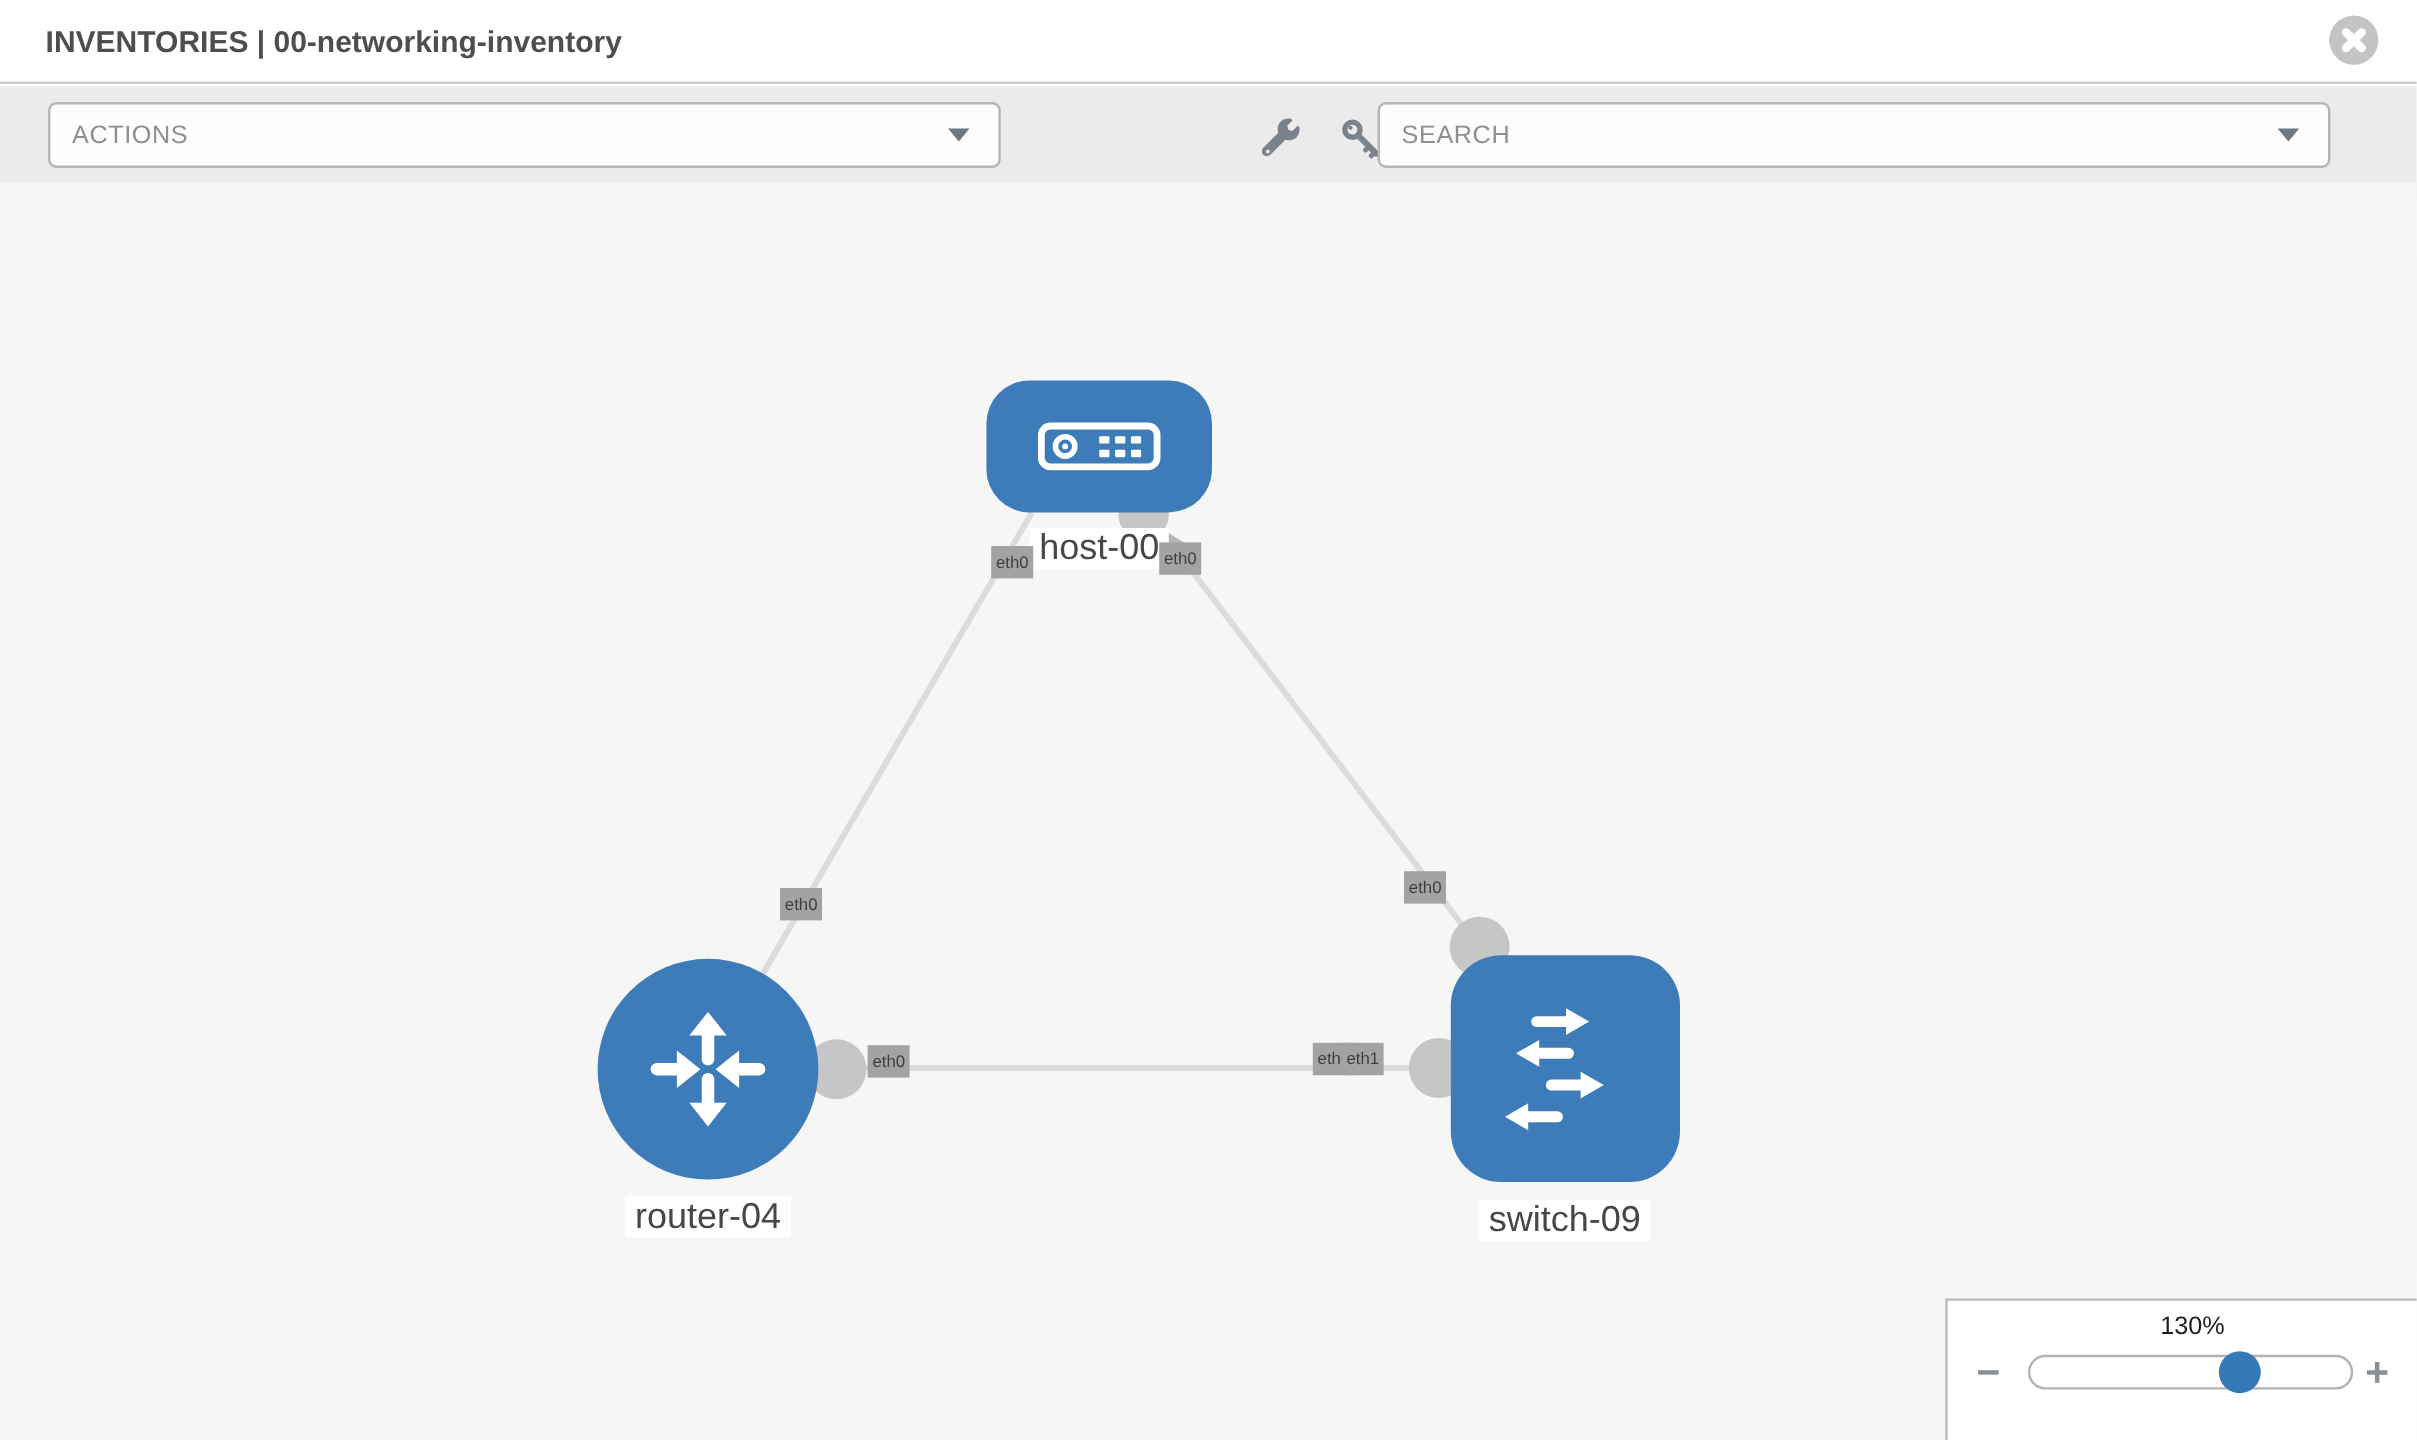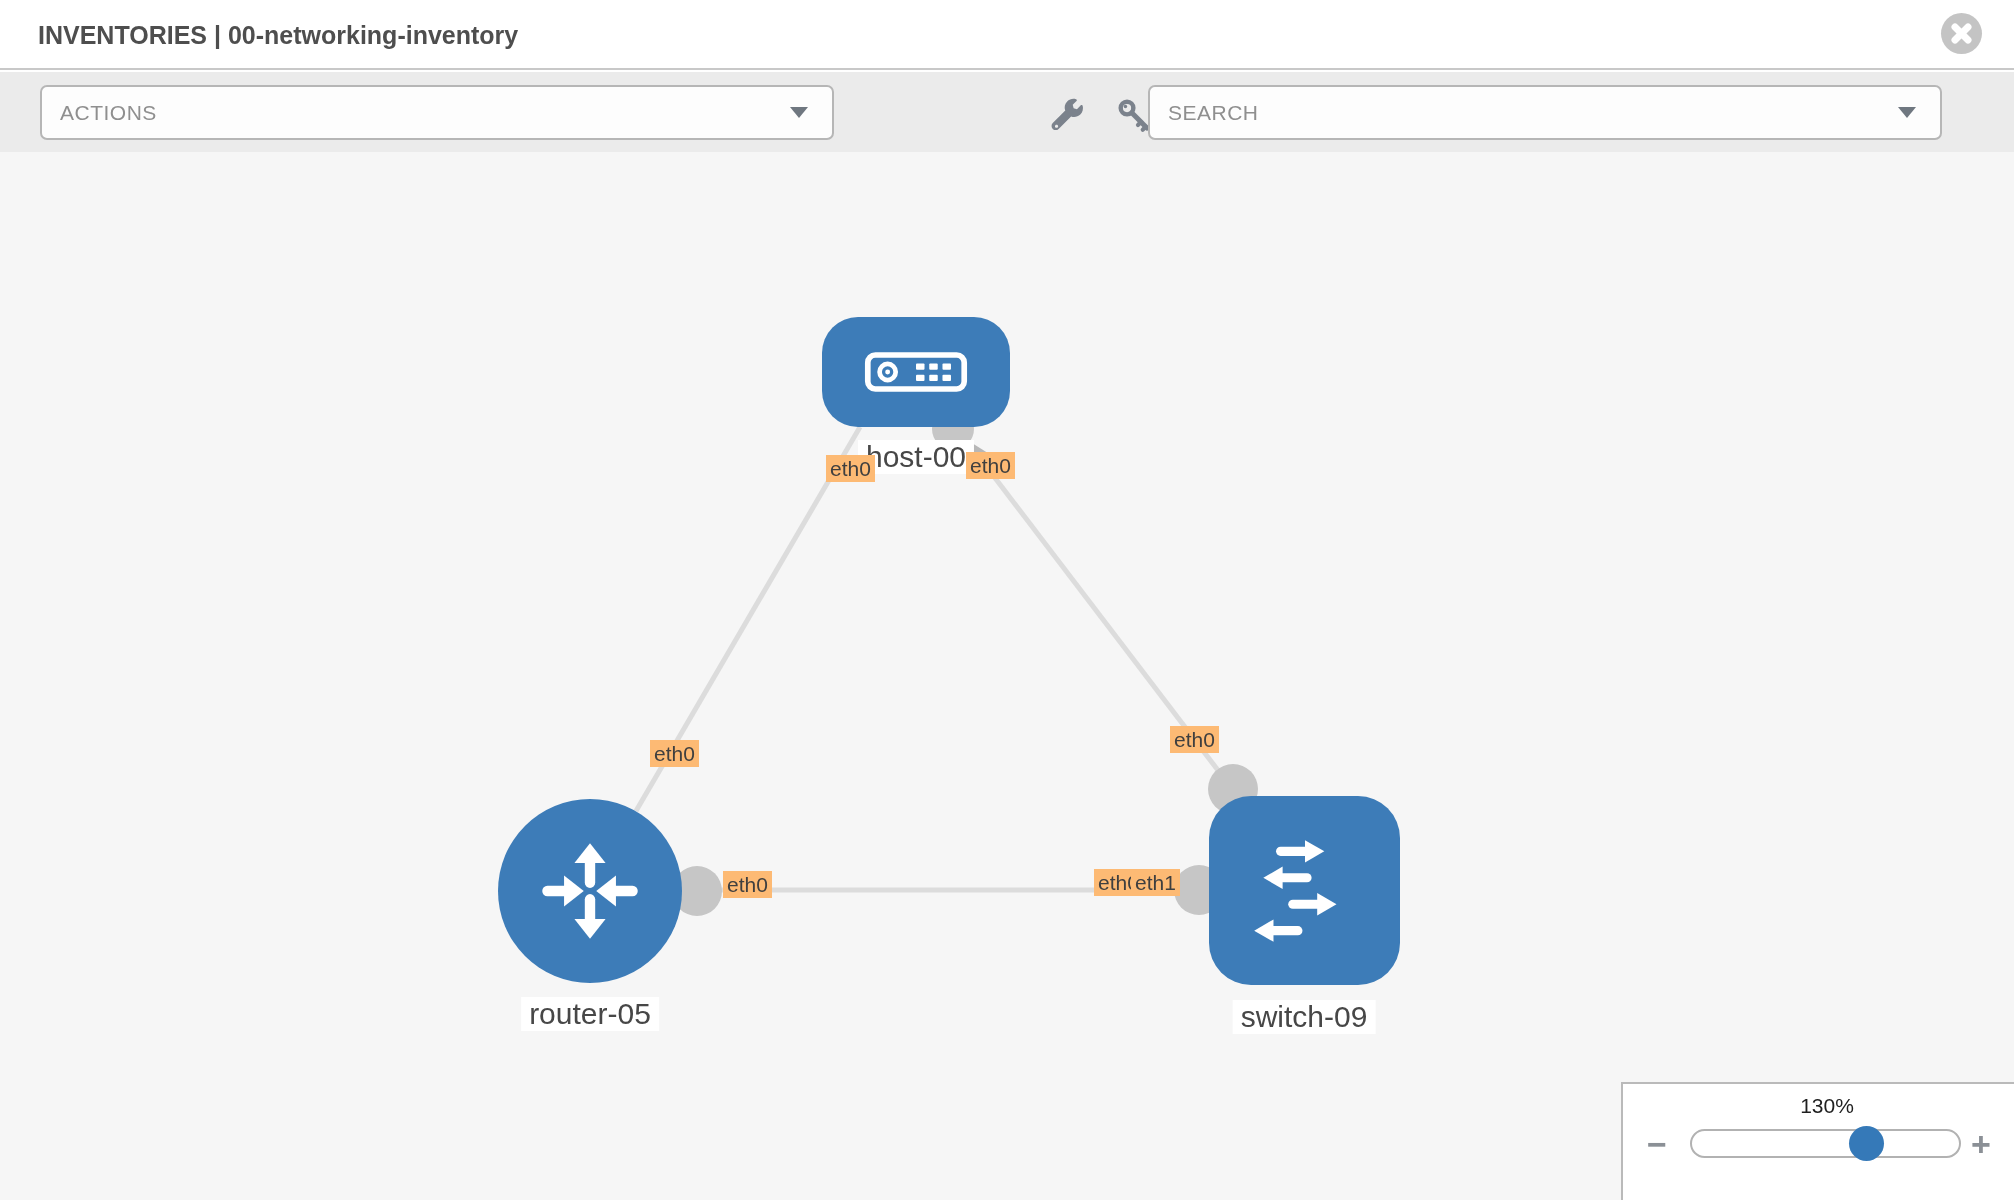--- a/index.html
+++ b/index.html
@@ -44,8 +44,8 @@
   .node-label { position:absolute; z-index:3; background:#fff; color:#474747;
                 font-size:30px; line-height:34px; padding:0 8px; white-space:nowrap;
                 transform:translateX(-50%); }
-  .if-label { position:absolute; z-index:3; background:#fdba74; color:#3f3f3f;
-              font-size:21px; line-height:27px; padding:0 4px; white-space:nowrap; }
+  .if-label { position:absolute; z-index:3; background:#a3a3a3; color:#3f3f3f;
+              font-size:14px; line-height:27px; padding:0 4px; white-space:nowrap; }
   .if-label.over { z-index:4;margin-left:13px; }
 
   

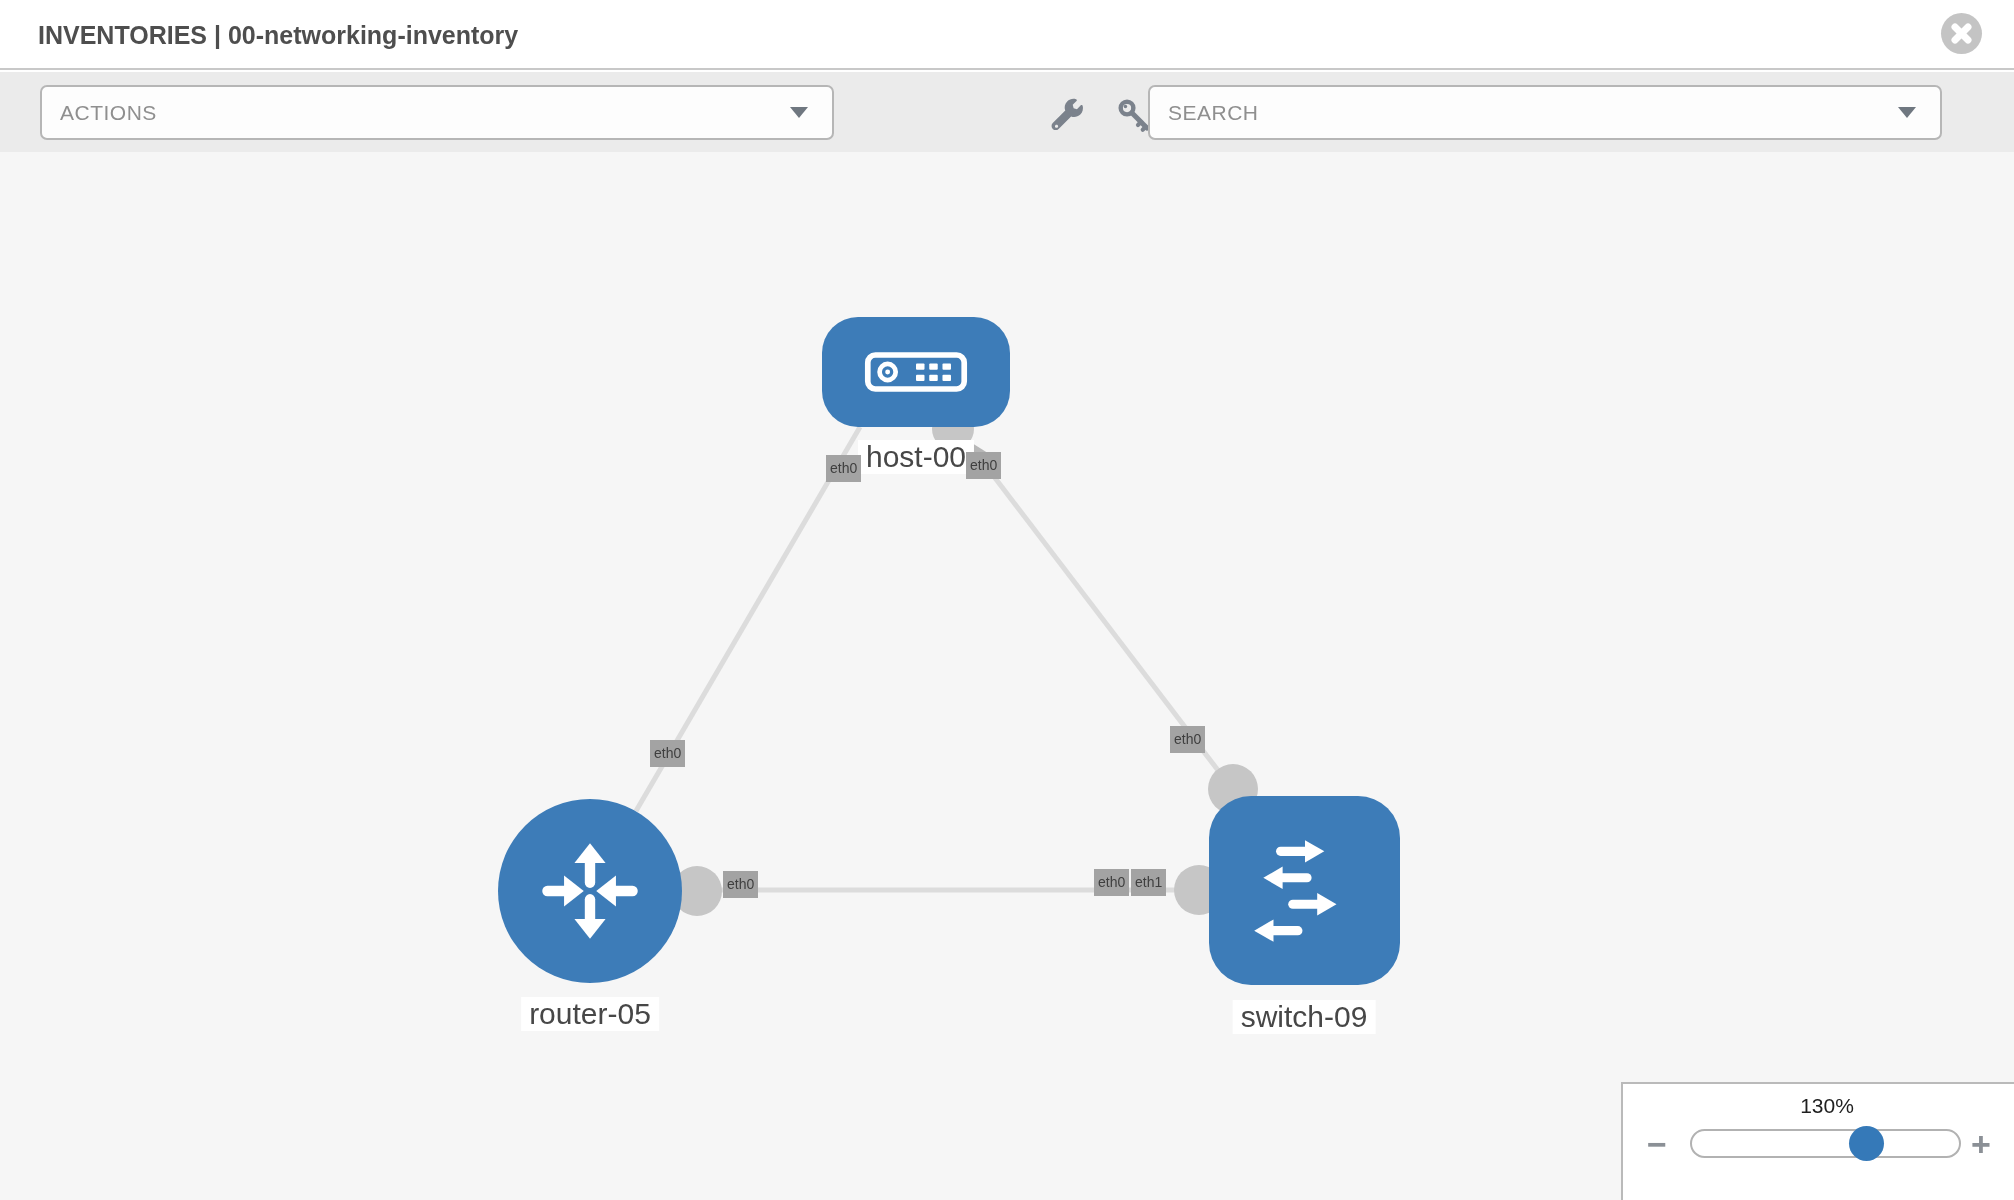--- a/index.html
+++ b/index.html
@@ -46,7 +46,7 @@
                 transform:translateX(-50%); }
   .if-label { position:absolute; z-index:3; background:#a3a3a3; color:#3f3f3f;
               font-size:14px; line-height:27px; padding:0 4px; white-space:nowrap; }
-  .if-label.over { z-index:4;margin-left:13px; }
+  .if-label.over { z-index:4; }
 
   
   .zoom-panel { position:absolute; left:1621px; top:930px; width:400px; height:140px;

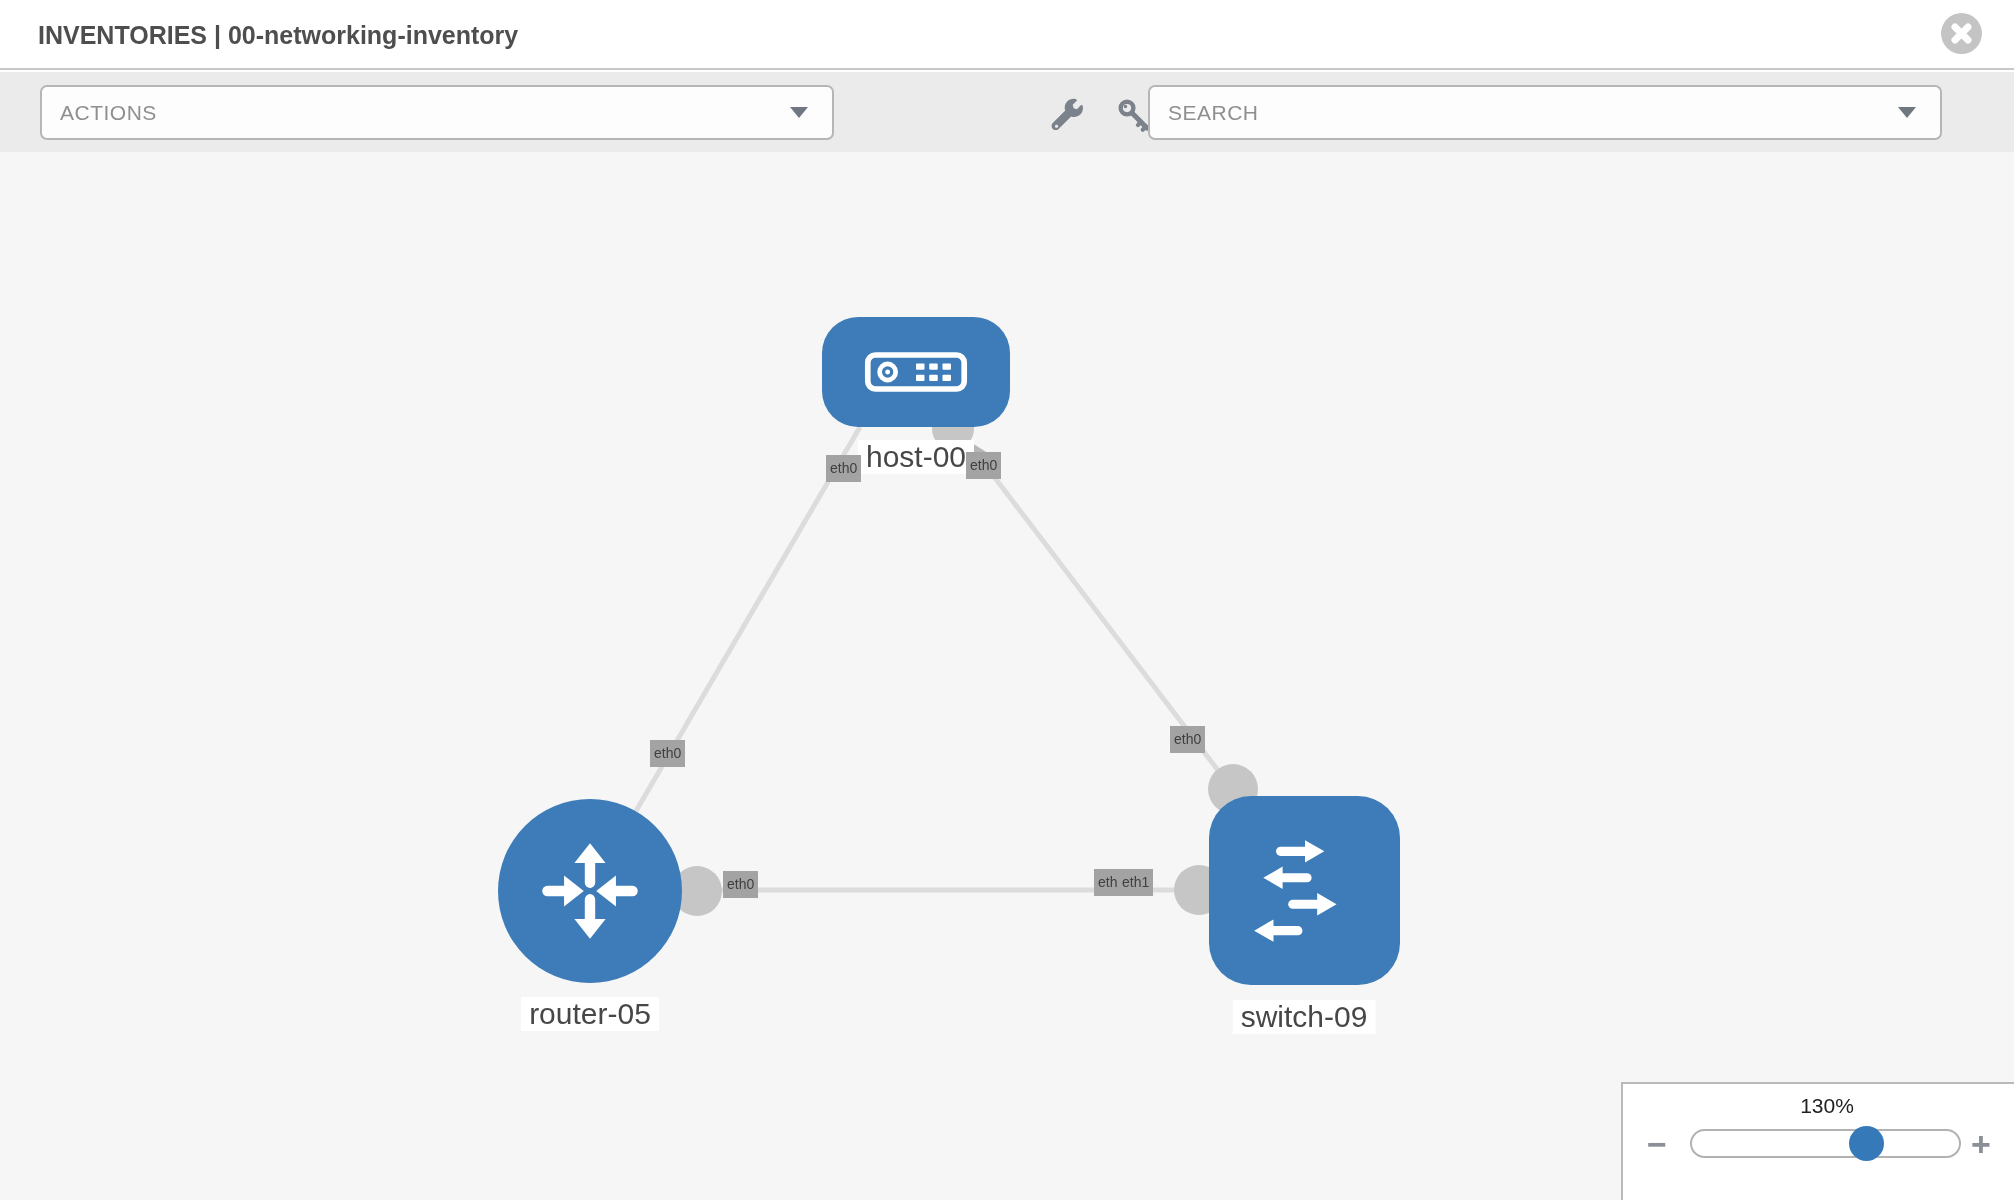--- a/index.html
+++ b/index.html
@@ -160,7 +160,7 @@
     </div>
 
     <div class="node-label" style="left:916px; top:288px;">host-00</div>
-    <div class="node-label" style="left:590px; top:845px;">router-05</div>
+    <div class="node-label" style="left:590px; top:845px;">router-04</div>
     <div class="node-label" style="left:1304px; top:848px;">switch-09</div>
 
     <div class="if-label" style="left:826px;  top:303px;">eth0</div>

